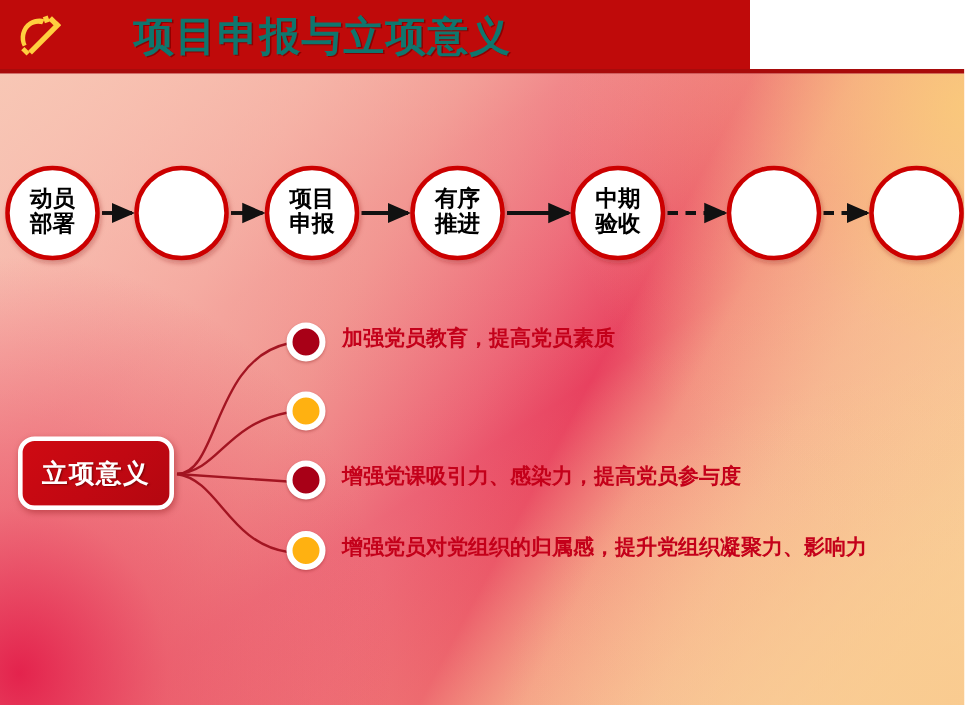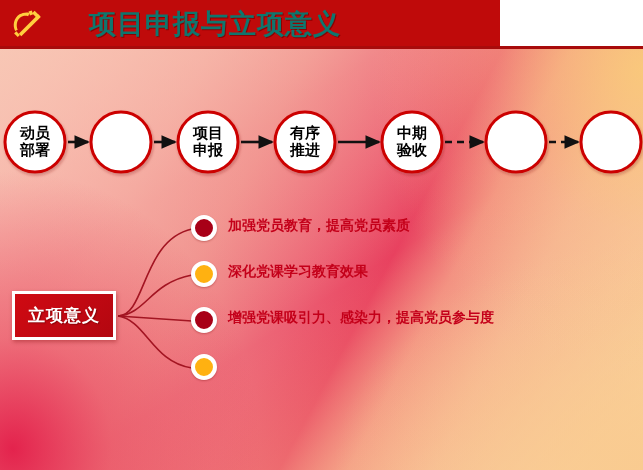--- a/index.html
+++ b/index.html
@@ -289,7 +289,6 @@
   </div>
   <div class="bullet-item" style="left:191px; top:261px;">
     <span class="bullet-dot" style="background:#ffb111;"></span>
-    <span class="bullet-text">深化党课学习教育效果</span>
   </div>
   <div class="bullet-item" style="left:191px; top:307px;">
     <span class="bullet-dot" style="background:#a80017;"></span>

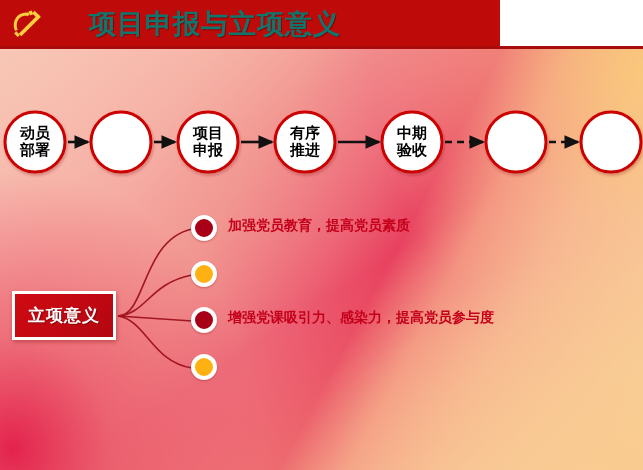--- a/index.html
+++ b/index.html
@@ -150,7 +150,7 @@
     width: 104px;
     height: 49px;
     border: 3px solid #ffffff;
-    border-radius: 0;
+    border-radius: 11px;
     background: linear-gradient(135deg, #cf0a12 0%, #c10812 55%, #b30710 100%);
     box-shadow: 1px 2px 4px rgba(120,0,0,0.35);
     z-index: 4;

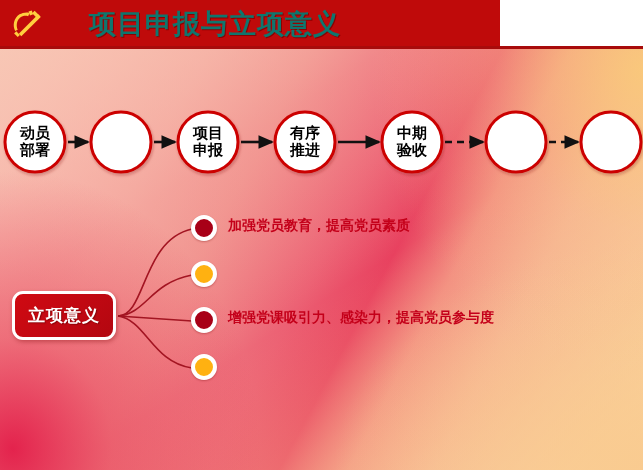--- a/index.html
+++ b/index.html
@@ -296,6 +296,7 @@
   </div>
   <div class="bullet-item" style="left:191px; top:354px;">
     <span class="bullet-dot" style="background:#ffb111;"></span>
+    <span class="bullet-text">增强党员对党组织的归属感，提升党组织凝聚力、影响力</span>
   </div>
 
 </div>

